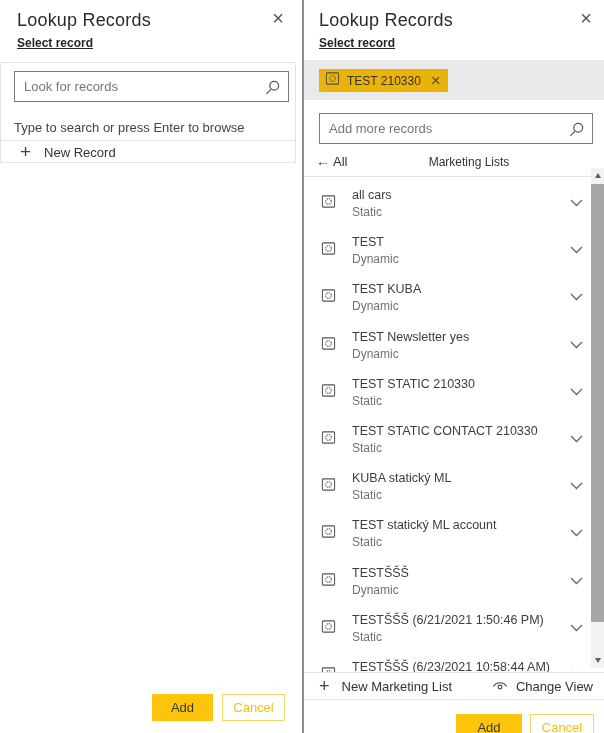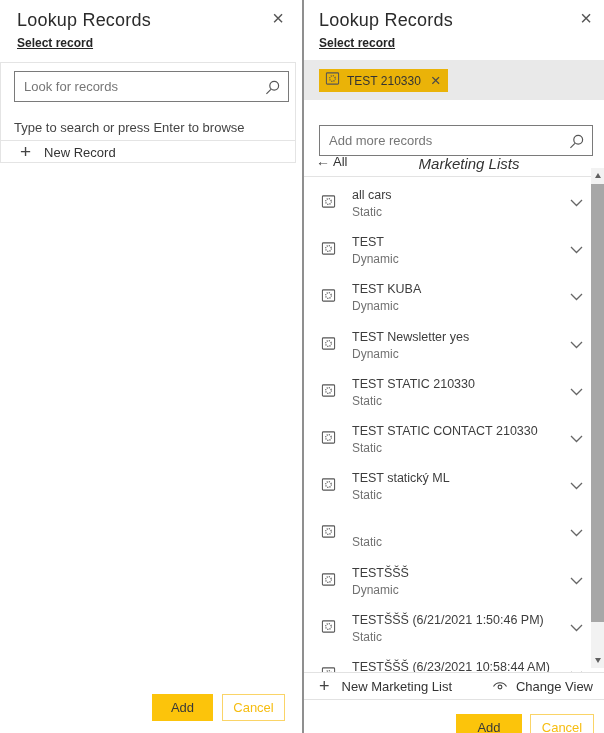--- a/index.html
+++ b/index.html
@@ -52,7 +52,7 @@
   .chip .chip-label { font-size:12px; color:#333; white-space:nowrap; }
   .chip .chip-x { background:none; border:0; padding:0 0 0 3px; font-size:17px; line-height:16px; color:#4a4a4a; cursor:pointer; font-family:inherit; }
 
-  .panel-right .search-wrap { left:15px; top:113px; width:274px;margin-top:12px; }
+  .panel-right .search-wrap { left:15px; top:113px; width:274px; }
 
   .back-link { position:absolute; left:12px; top:153px; background:none; border:0; padding:0; font-family:inherit; font-size:13px; color:#333; cursor:pointer; display:flex; align-items:center; gap:3px; }
   .back-link .arr { font-size:14px; color:#444; }

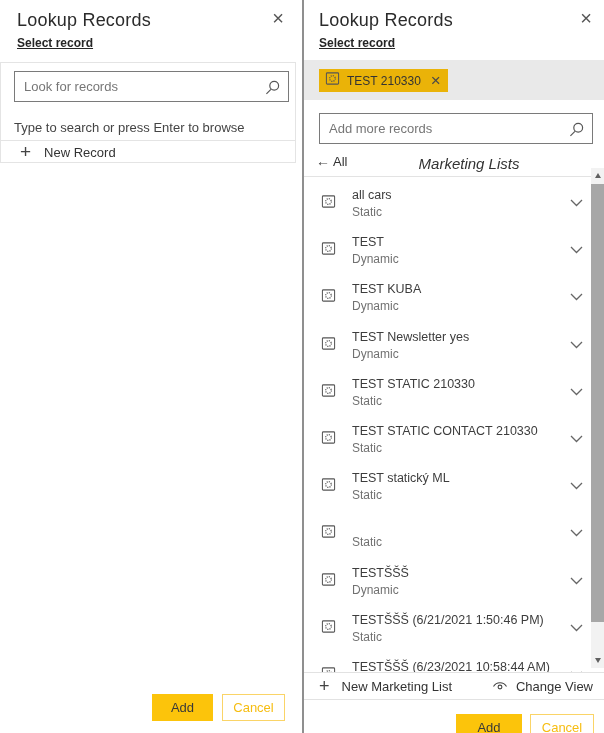--- a/index.html
+++ b/index.html
@@ -56,7 +56,7 @@
 
   .back-link { position:absolute; left:12px; top:153px; background:none; border:0; padding:0; font-family:inherit; font-size:13px; color:#333; cursor:pointer; display:flex; align-items:center; gap:3px; }
   .back-link .arr { font-size:14px; color:#444; }
-  .view-title { position:absolute; left:40px; right:10px; top:155px; text-align:center; font-size:15px; color:#333;font-style:italic; }
+  .view-title { position:absolute; left:40px; right:10px; top:155px; text-align:center; font-size:12px; color:#333; }
   .list-top-divider { position:absolute; left:0; right:13px; top:176px; border-top:1px solid #e3e3e3; }
 
   

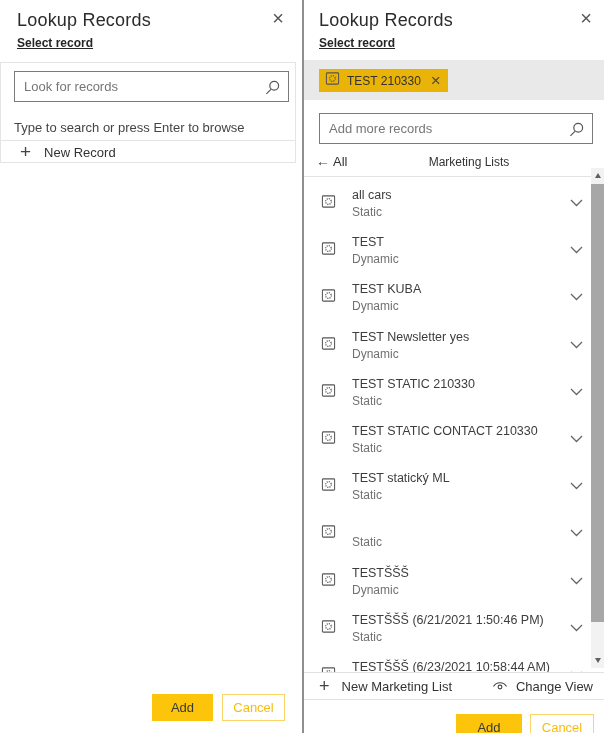--- a/index.html
+++ b/index.html
@@ -252,7 +252,7 @@
         <circle cx="8" cy="8" r="3" fill="none" stroke="#555" stroke-width="1.4" stroke-dasharray="1.2 1.15"></circle>
       </svg>
     </span>
-    <span class="record-name">TEST statický ML</span>
+    <span class="record-name">KUBA statický ML</span>
     <span class="record-type">Static</span>
     <button class="row-chevron">
       <svg width="13" height="8" viewBox="0 0 13 8">

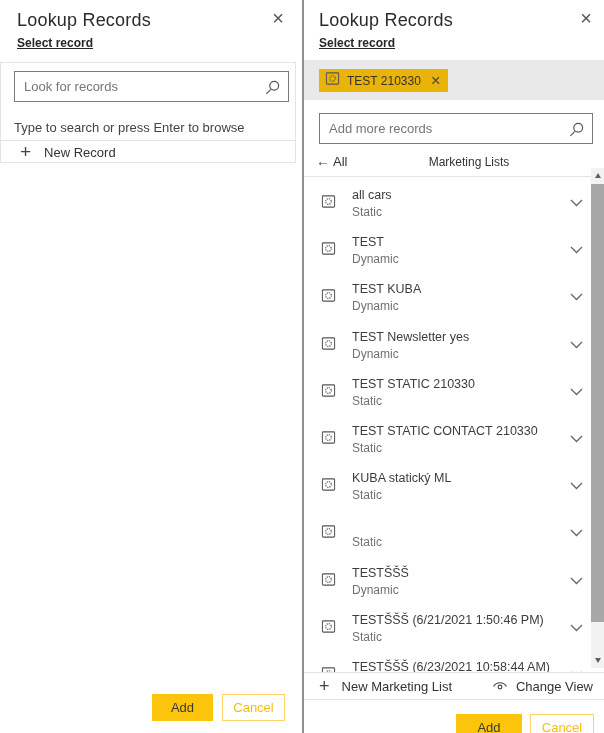--- a/index.html
+++ b/index.html
@@ -268,6 +268,7 @@
         <circle cx="8" cy="8" r="3" fill="none" stroke="#555" stroke-width="1.4" stroke-dasharray="1.2 1.15"></circle>
       </svg>
     </span>
+    <span class="record-name">TEST statický ML account</span>
     <span class="record-type">Static</span>
     <button class="row-chevron">
       <svg width="13" height="8" viewBox="0 0 13 8">

